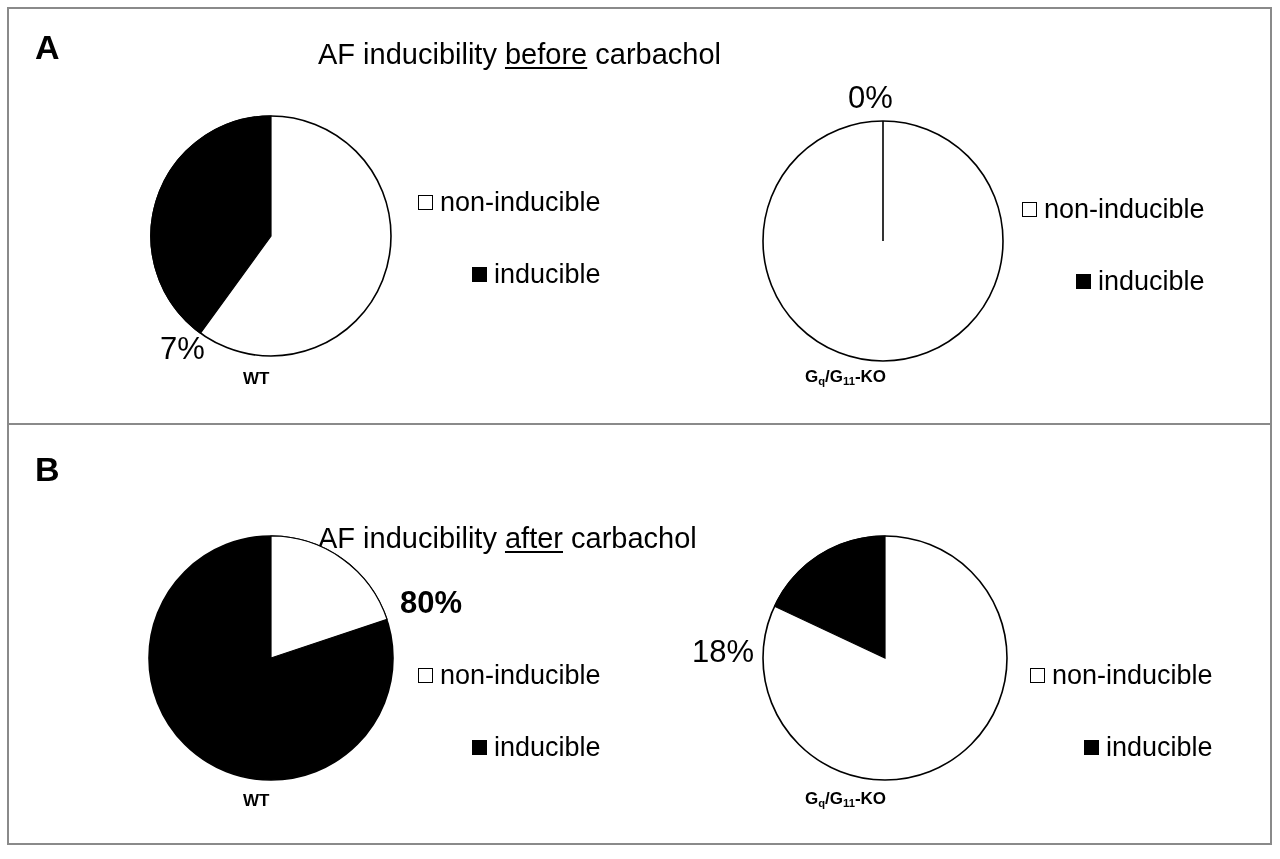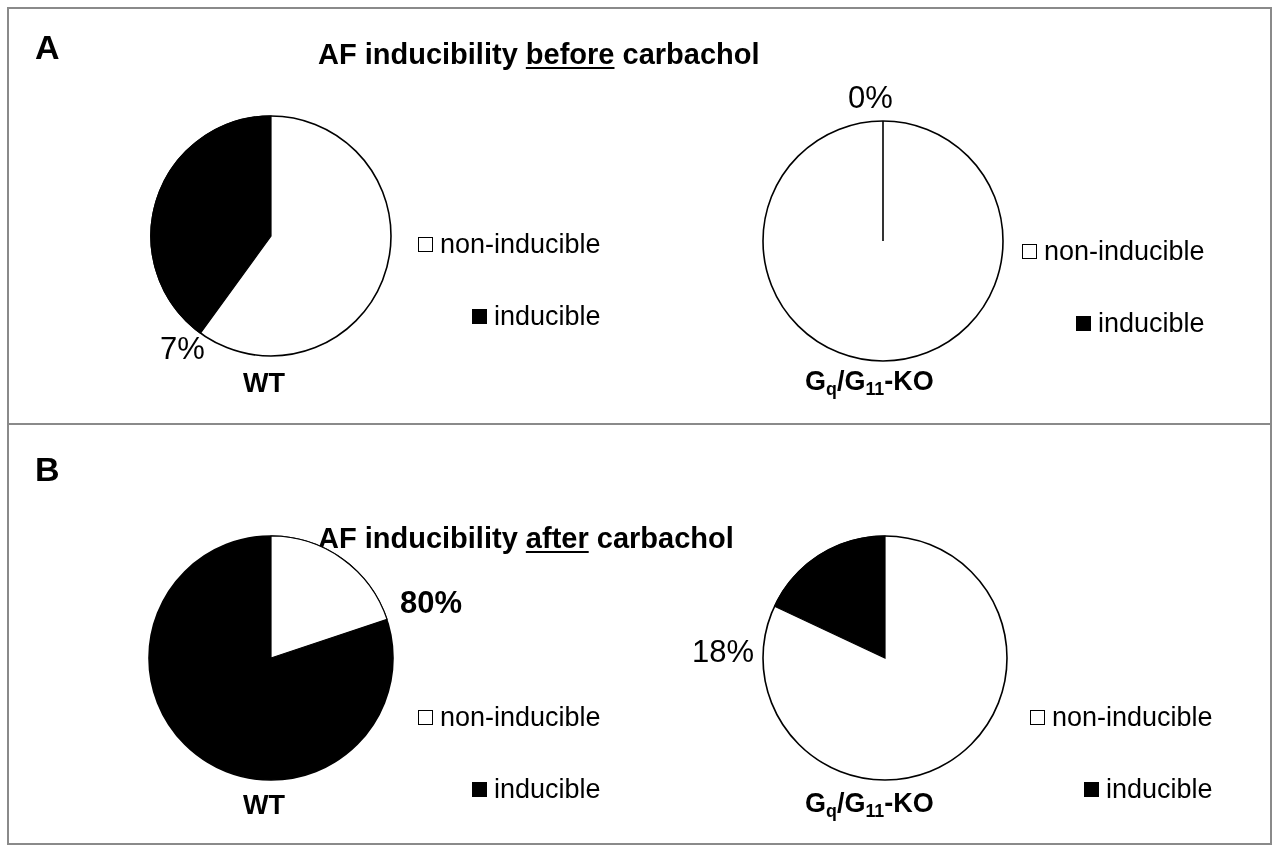--- a/index.html
+++ b/index.html
@@ -46,7 +46,7 @@
   .panel-title {
     position: absolute;
     font-size: 29px;
-    font-weight: bold;
+    font-weight: normal;
     white-space: nowrap;
     line-height: 1;
     text-align: right;

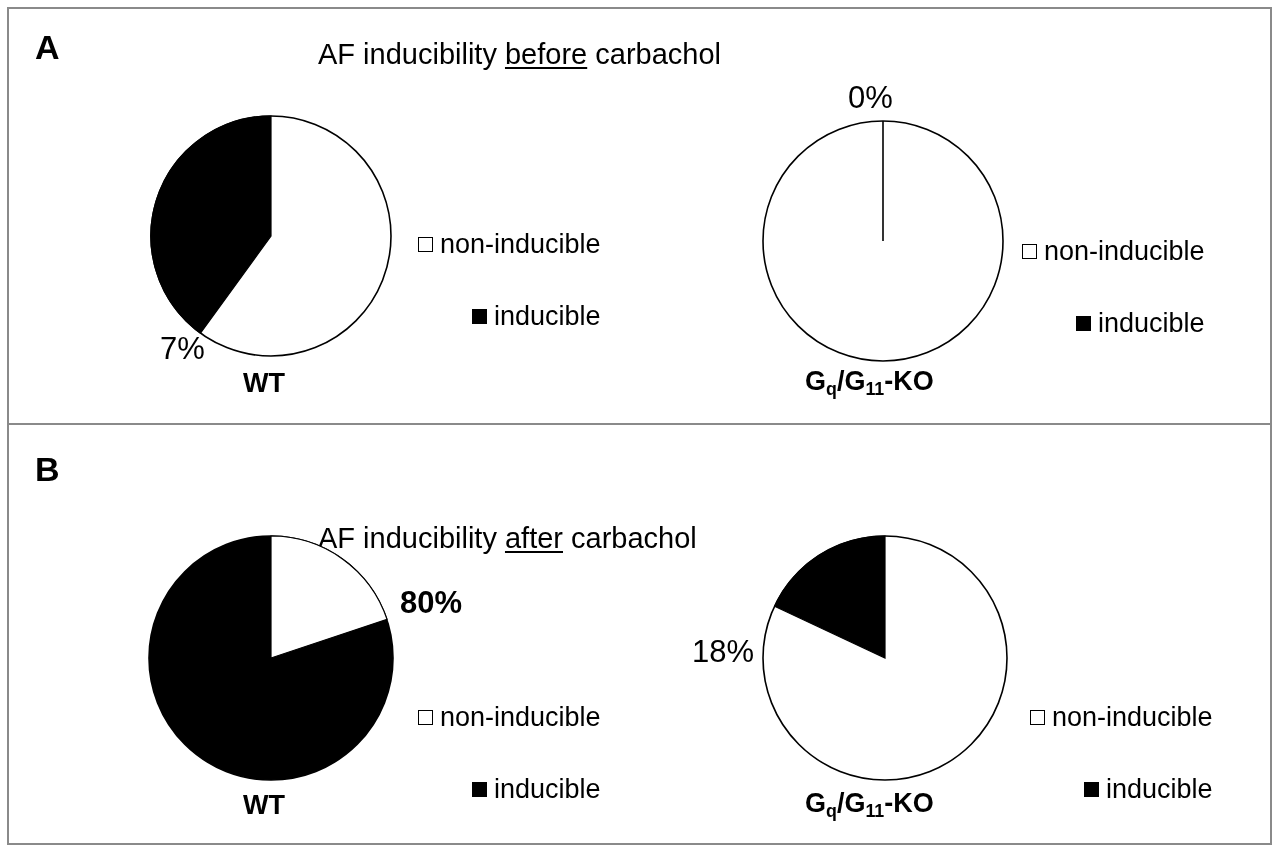--- a/index.html
+++ b/index.html
@@ -83,7 +83,6 @@
   }
   .legend {
     position: absolute;
-    margin-top: 42px;
   }
   .legend-row {
     display: flex;

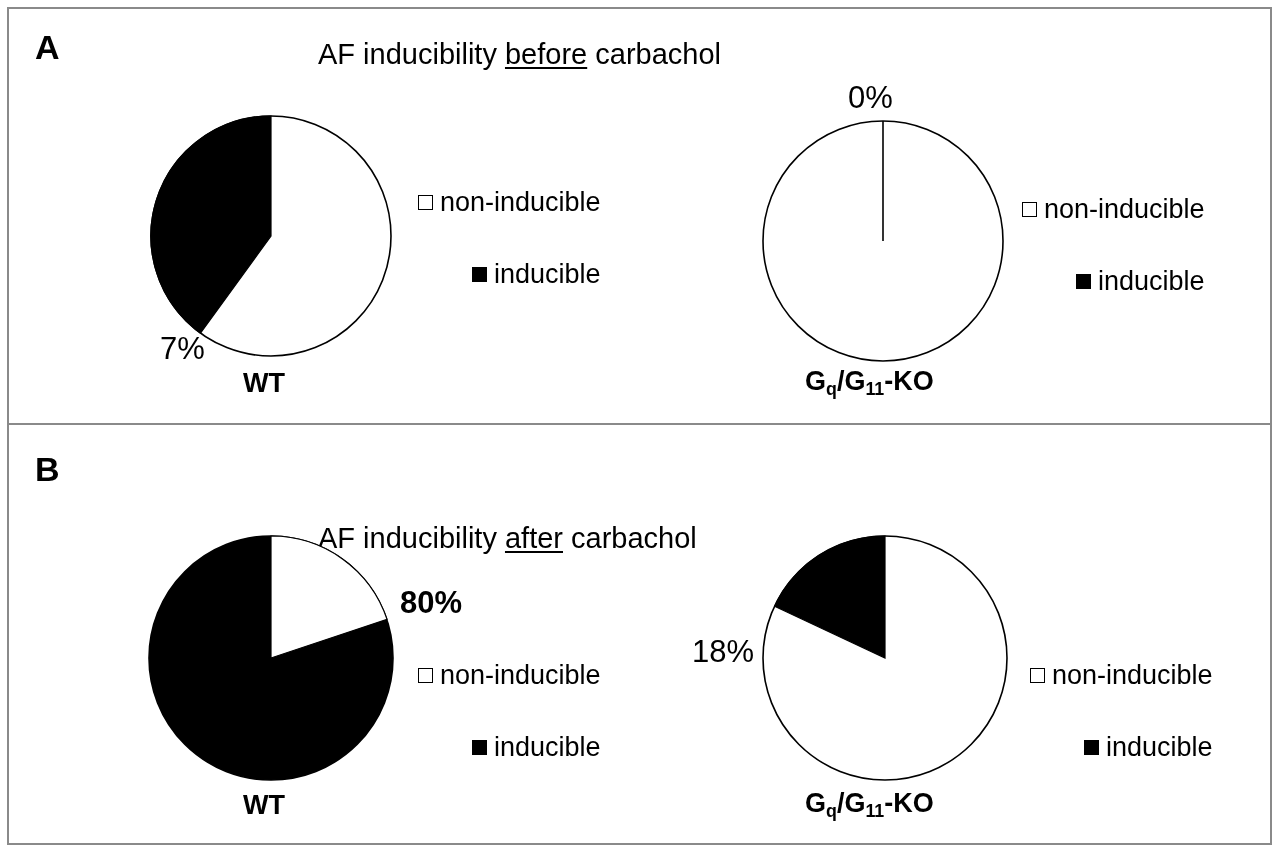--- a/index.html
+++ b/index.html
@@ -70,7 +70,7 @@
   }
   .group-label {
     position: absolute;
-    font-size: 27px;
+    font-size: 17px;
     font-weight: bold;
     white-space: nowrap;
     line-height: 1;

